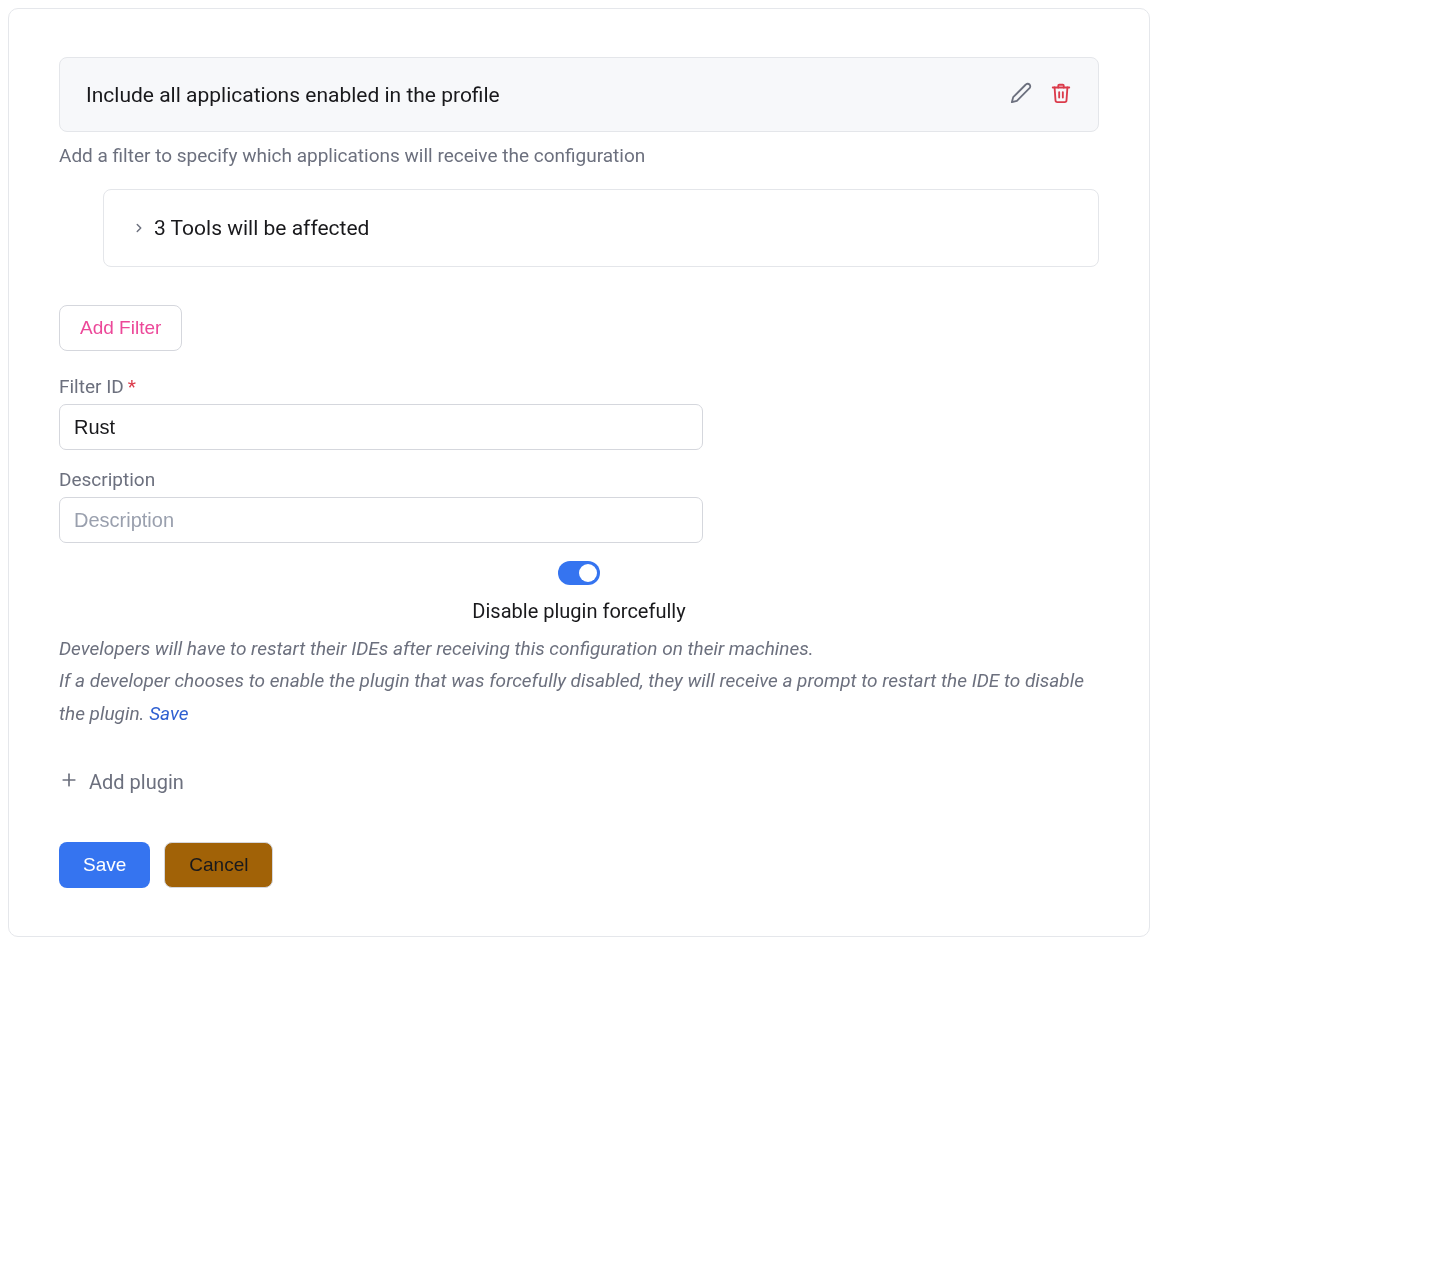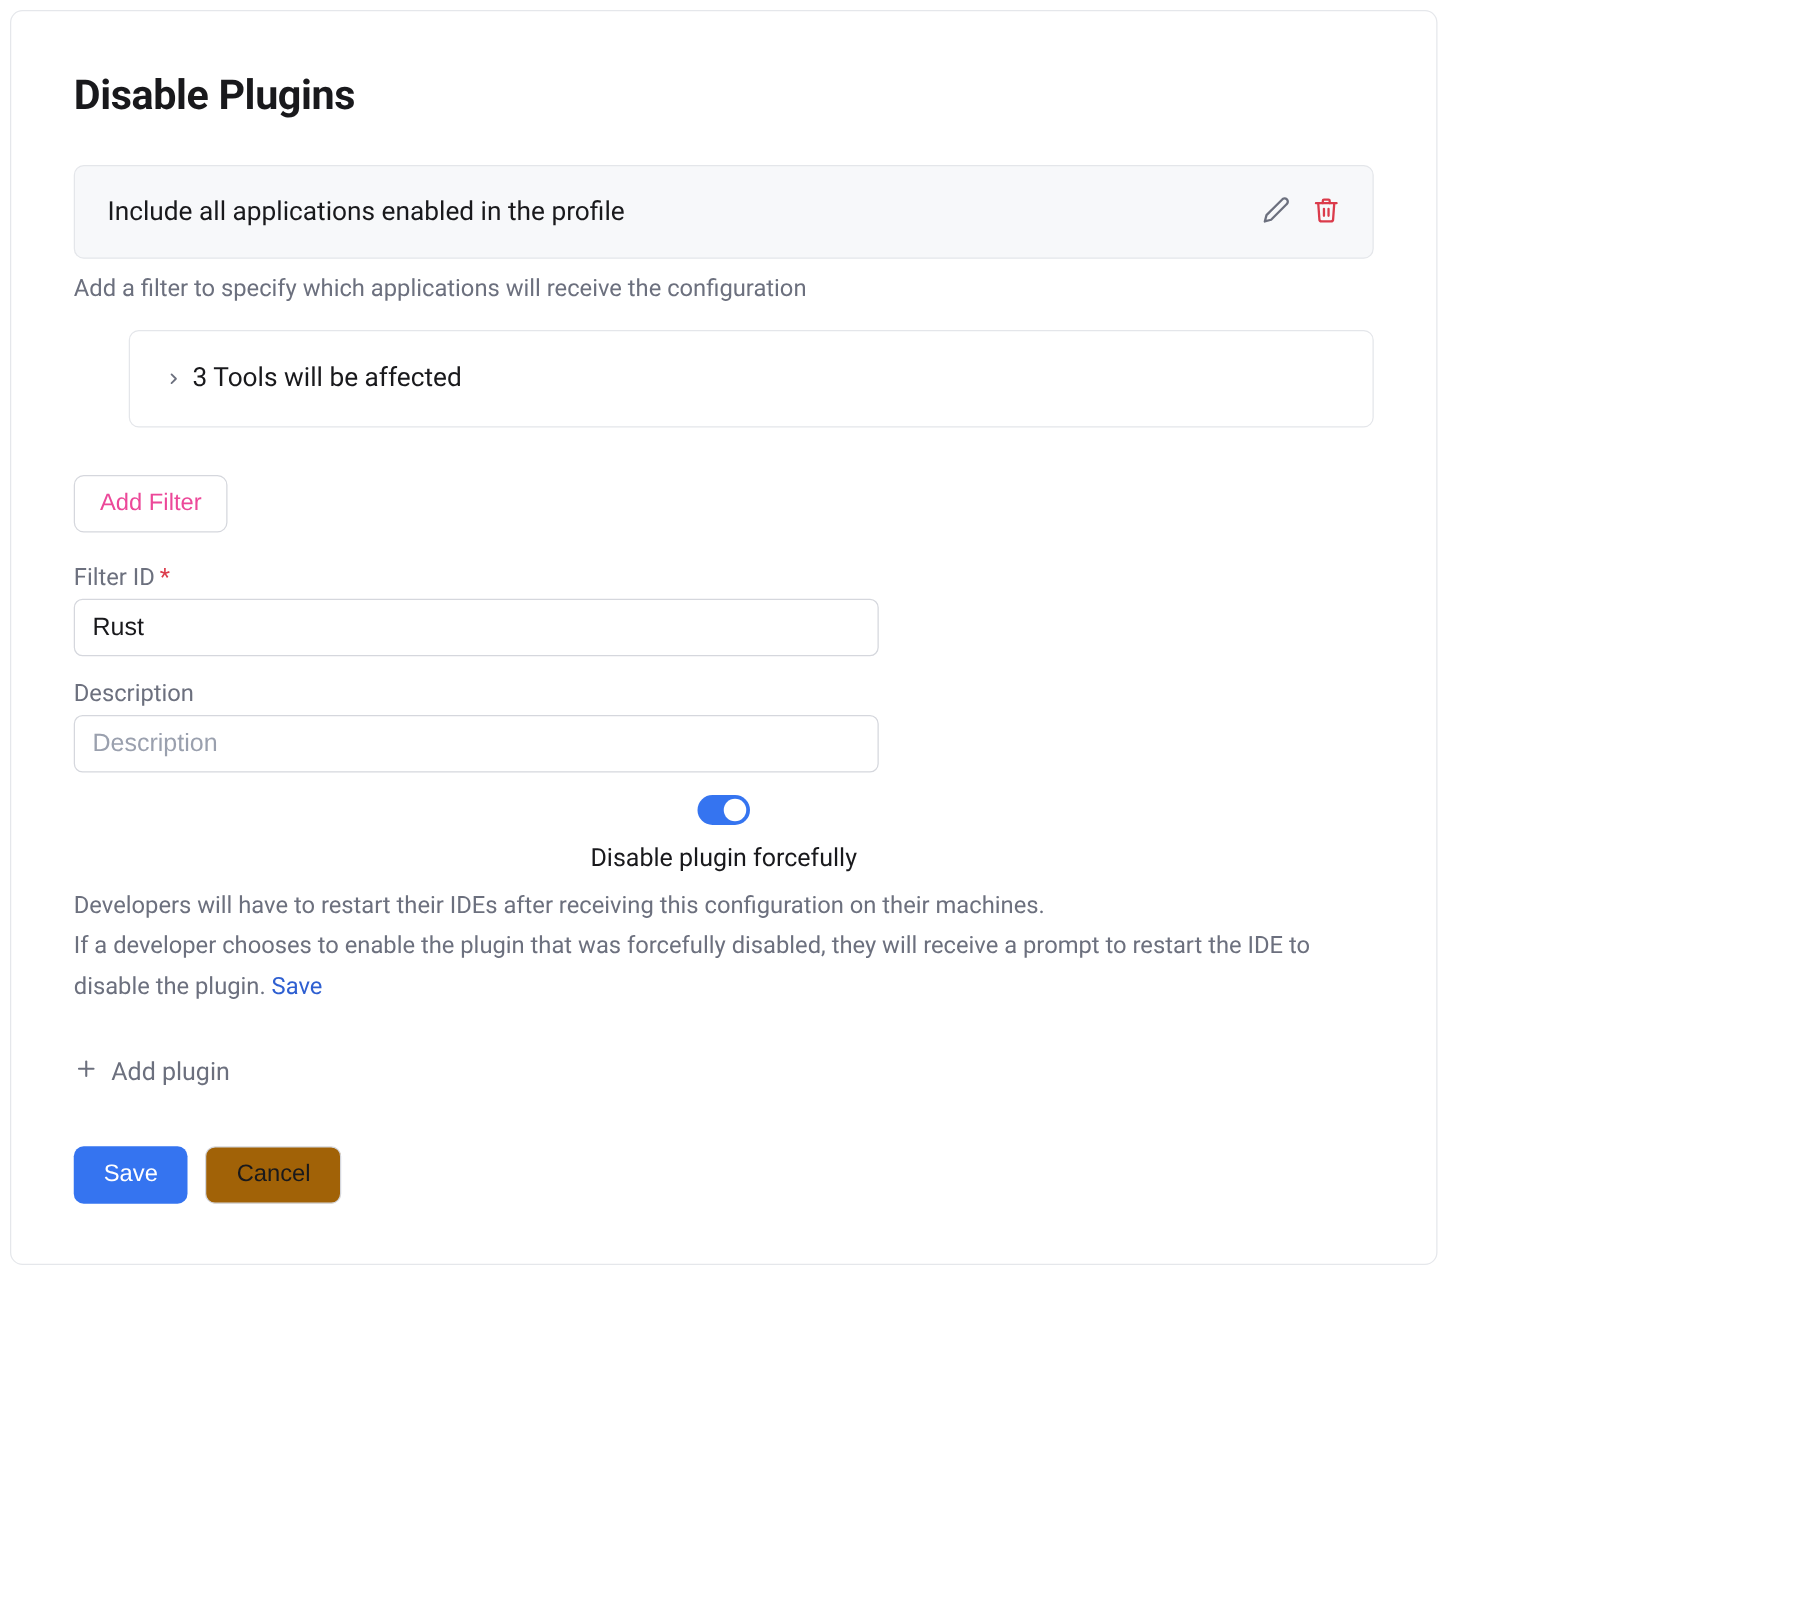--- a/index.html
+++ b/index.html
@@ -194,7 +194,6 @@
 
 <div class="container">
 
-  <h1 class="page-title">Disable Plugins</h1>
 
   <div class="profile-card">
     <span class="profile-card-label">Include all applications enabled in the profile</span>

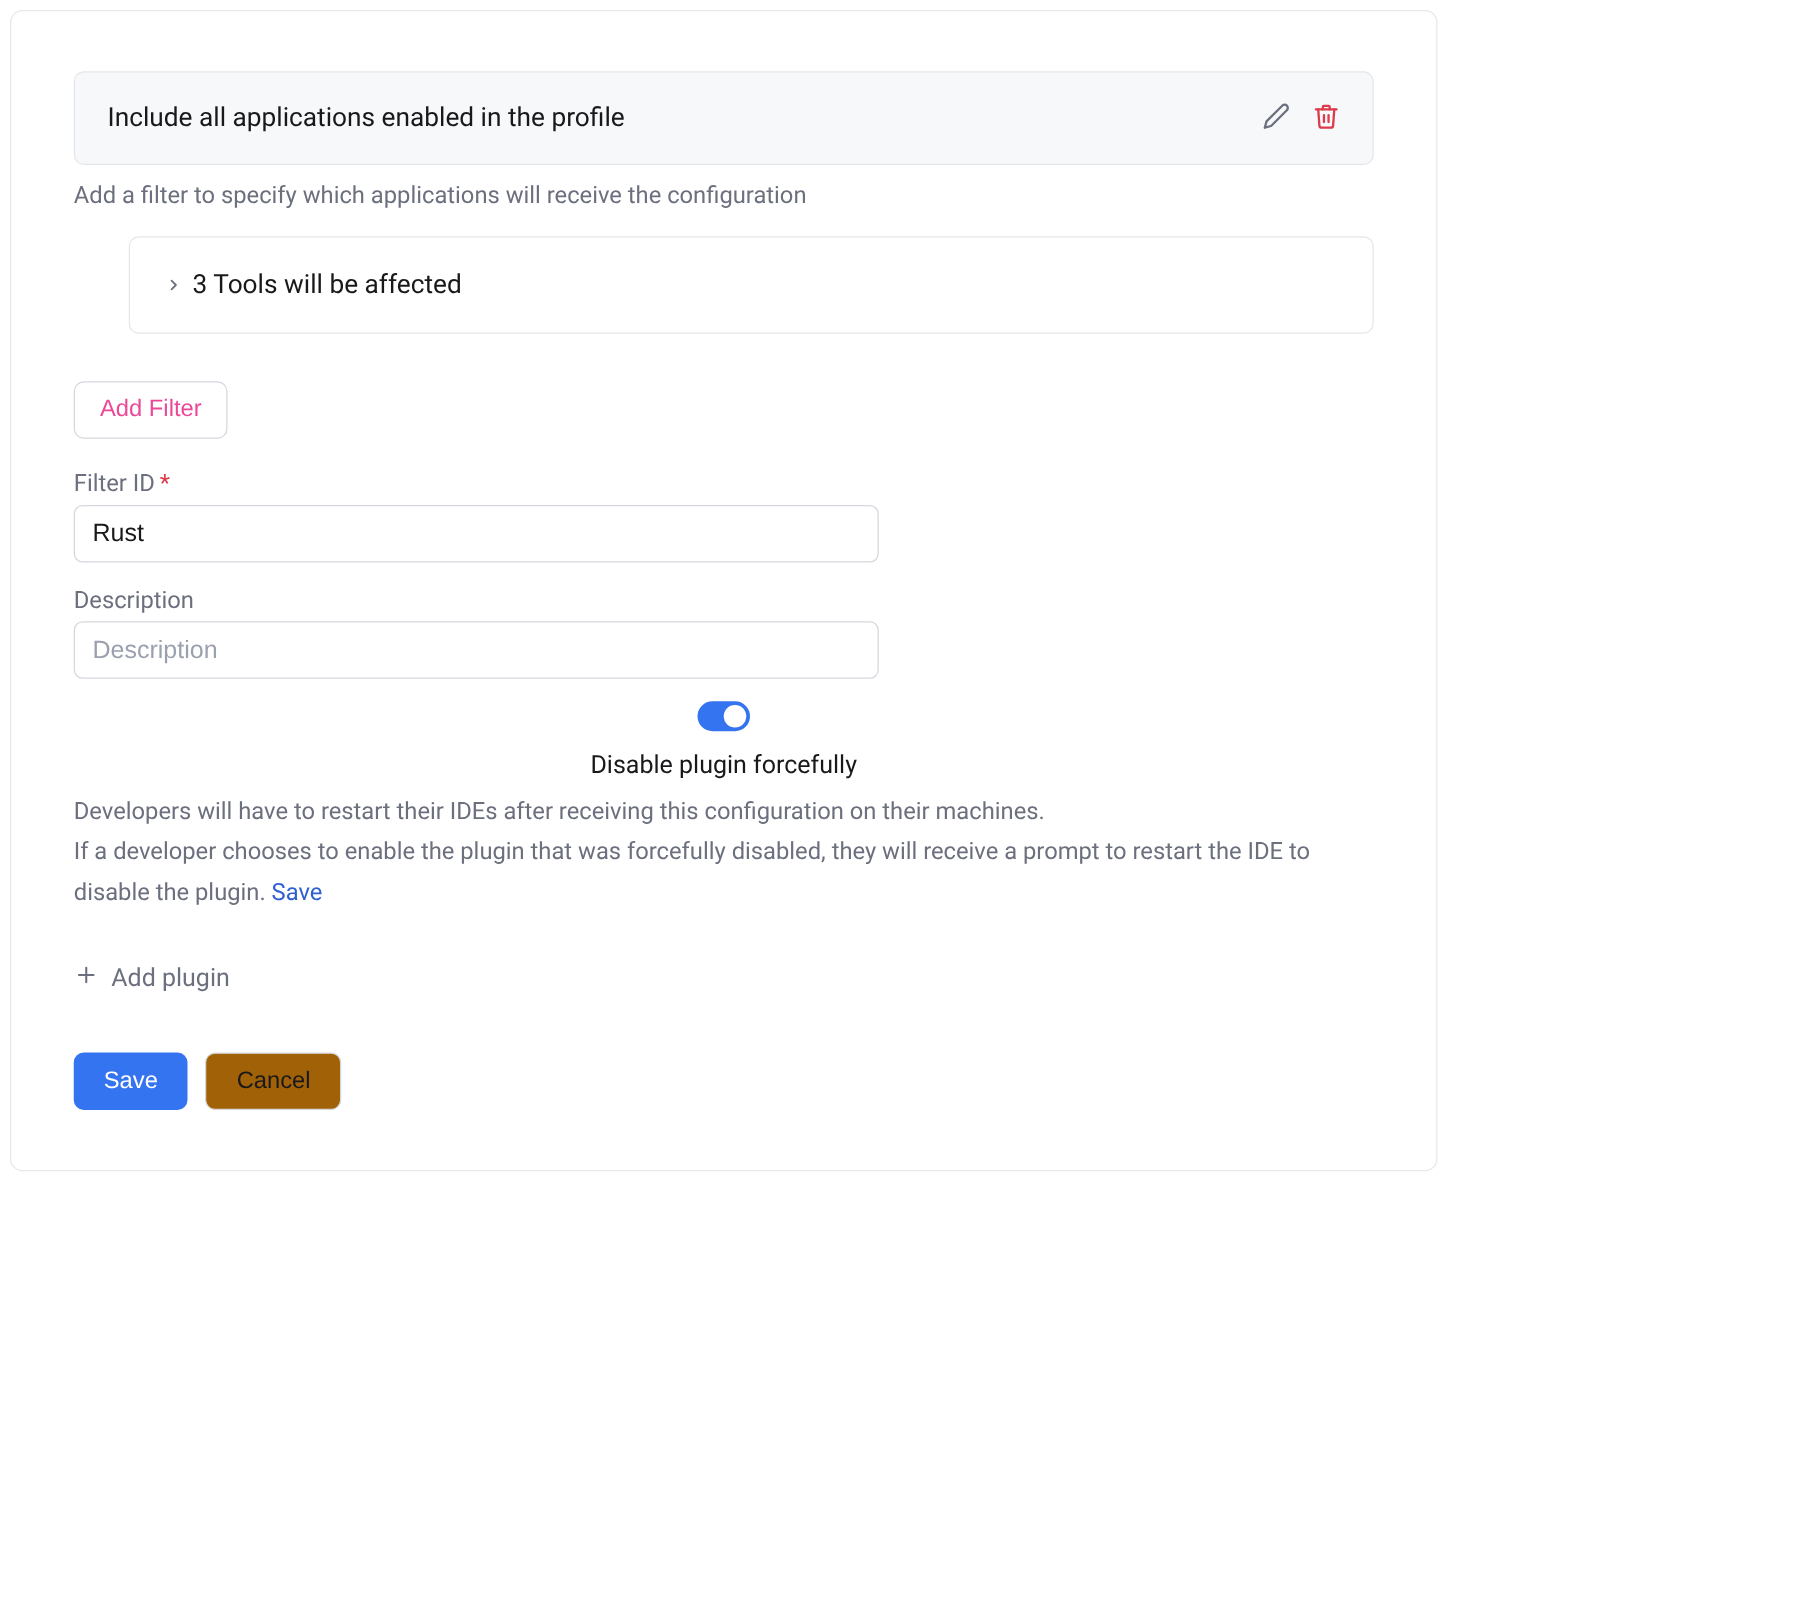--- a/index.html
+++ b/index.html
@@ -150,6 +150,7 @@
       color: #6c707e;
       line-height: 1.7;
       margin-bottom: 40px;
+      font-style: italic;
     }
     .help-text .less-link {
       color: #2e5fd1;

